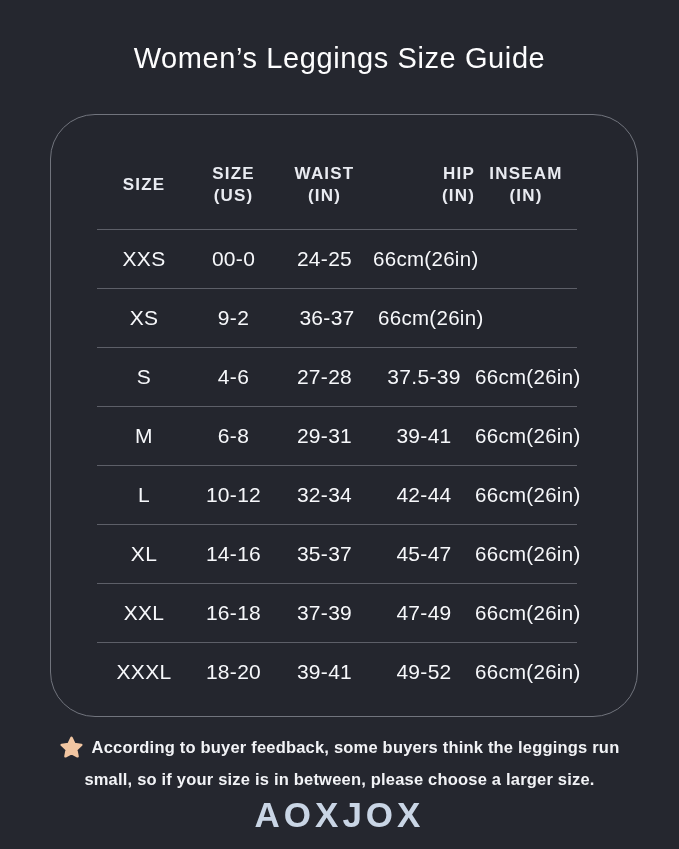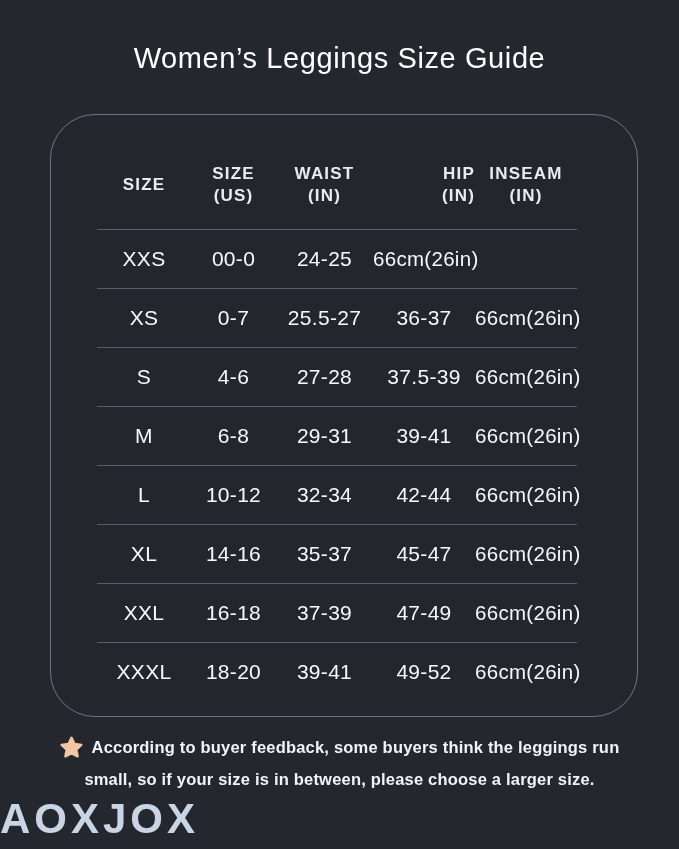--- a/index.html
+++ b/index.html
@@ -123,7 +123,7 @@
         </div>
         <div class="trow">
           <div class="cell col1">XS</div>
-          <div class="cell col2">0-7</div>
+          <div class="cell col2">9-2</div>
           <div class="cell col3">25.5-27</div>
           <div class="cell col4">36-37</div>
           <div class="cell col5 inseam">

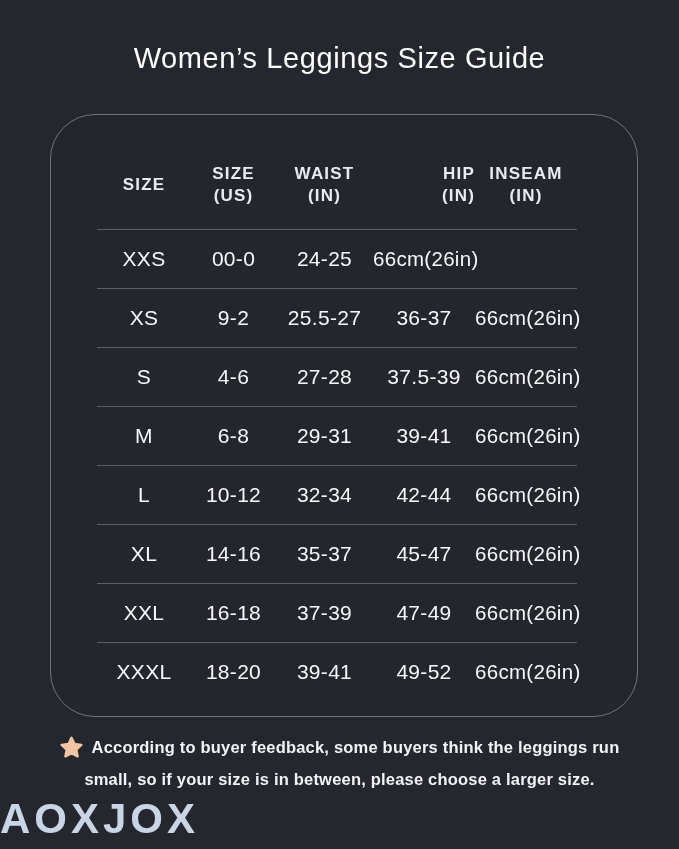--- a/index.html
+++ b/index.html
@@ -124,7 +124,6 @@
         <div class="trow">
           <div class="cell col1">XS</div>
           <div class="cell col2">9-2</div>
-          <div class="cell col3">25.5-27</div>
           <div class="cell col4">36-37</div>
           <div class="cell col5 inseam">
             <span>66cm</span>

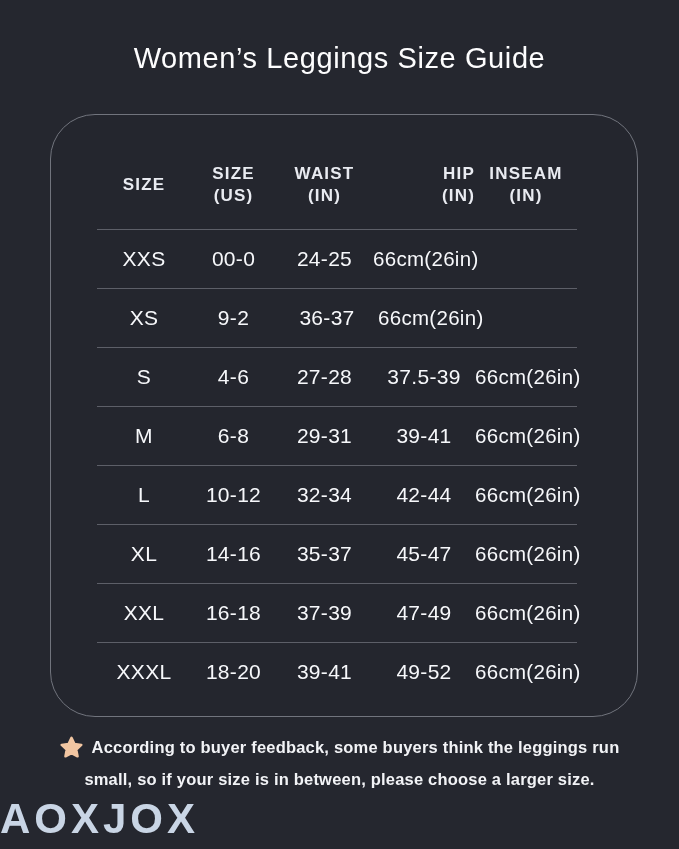--- a/index.html
+++ b/index.html
@@ -76,8 +76,8 @@
   .star { width: 23px; height: 23px; flex: 0 0 auto; }
   .brand {
     position: absolute; top: 795px; left: 0; width: 100%;
-    text-align: left;
-    font-size: 42px; font-weight: 800;
+    text-align: center;
+    font-size: 35px; font-weight: 800;
     letter-spacing: 4px;
     color: #c9d5e5;
   }

